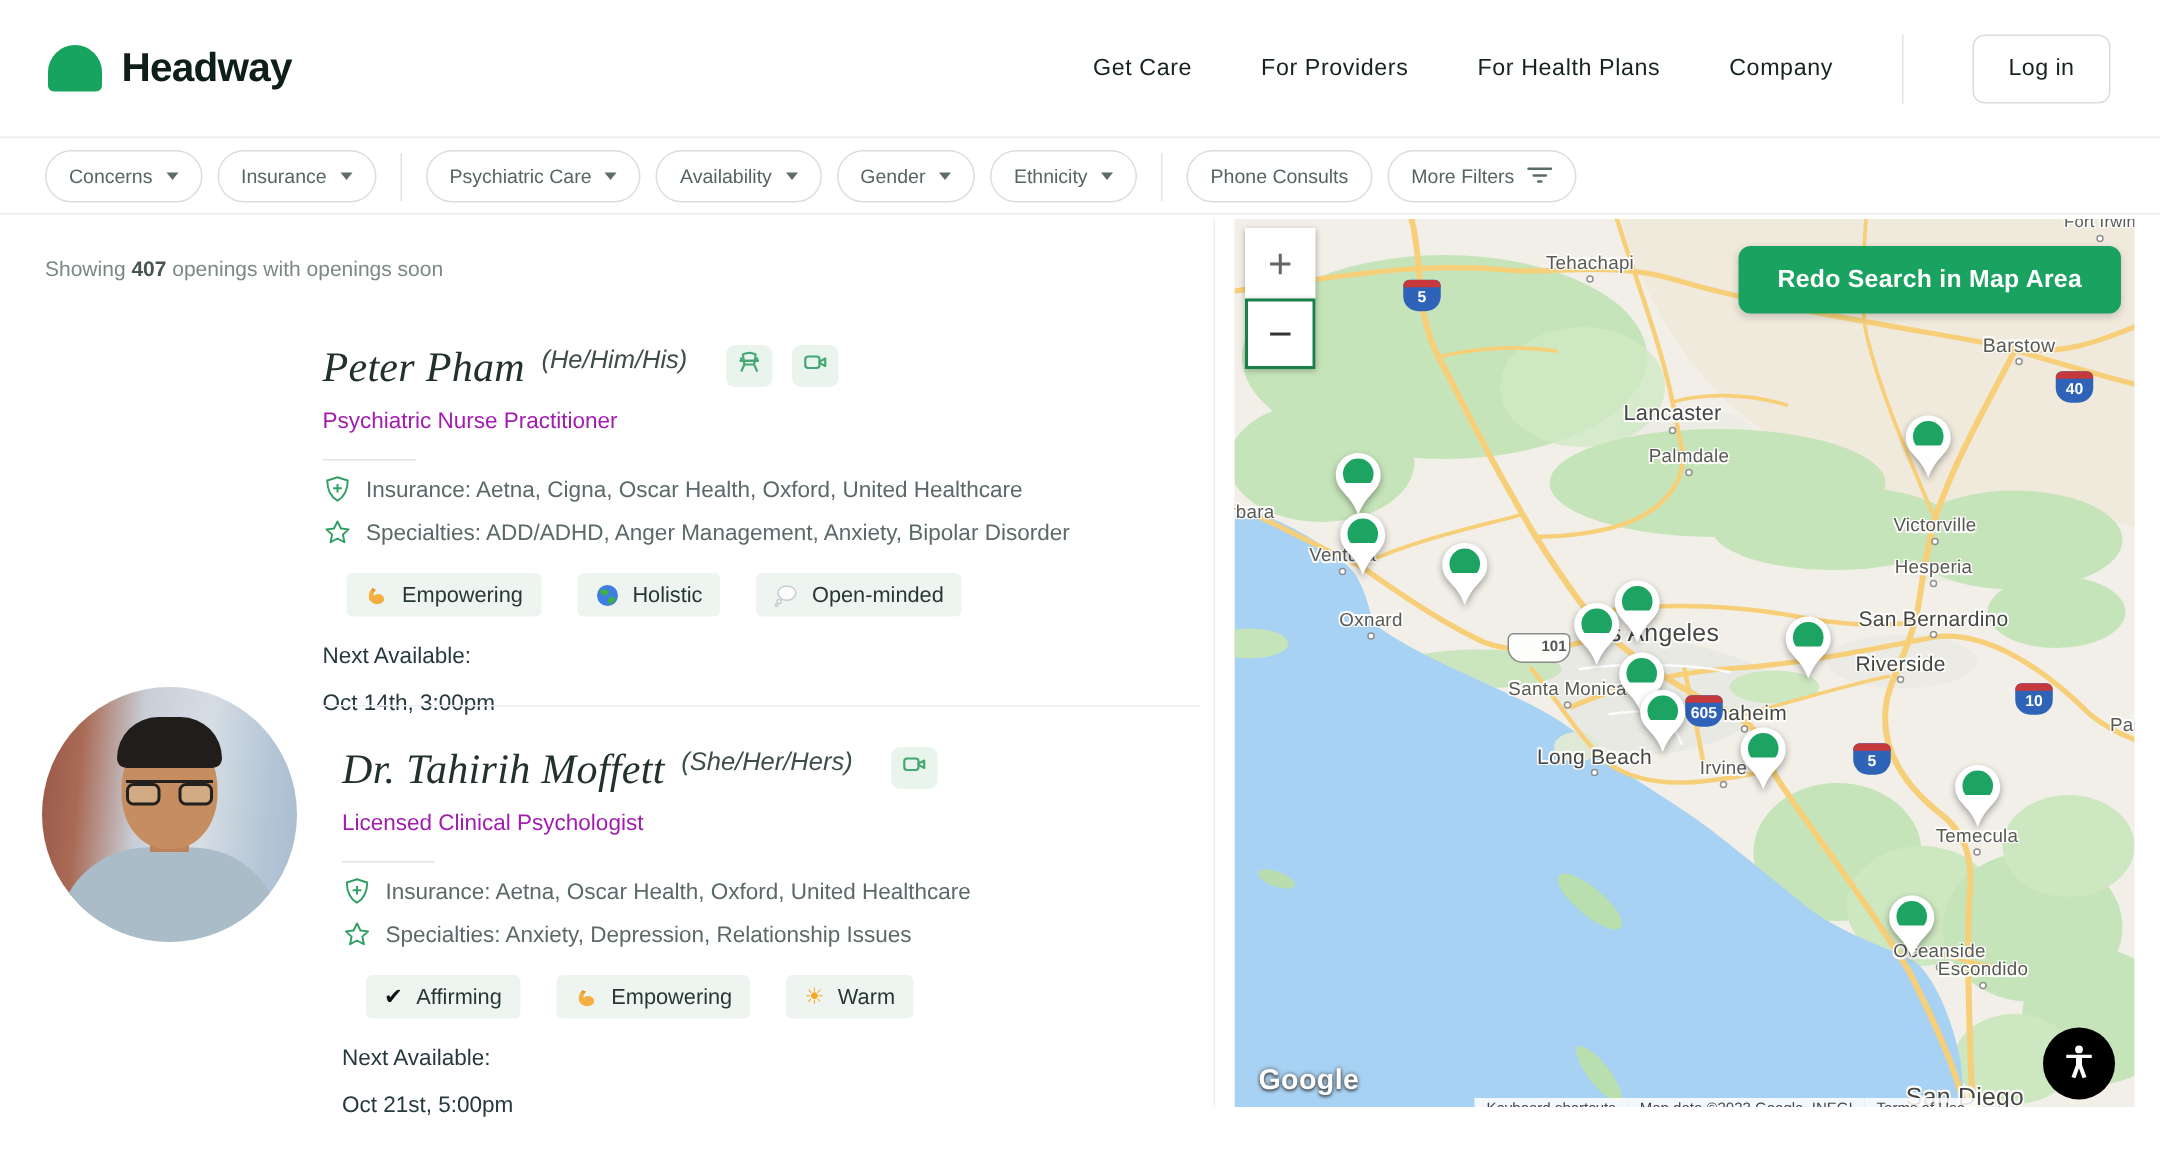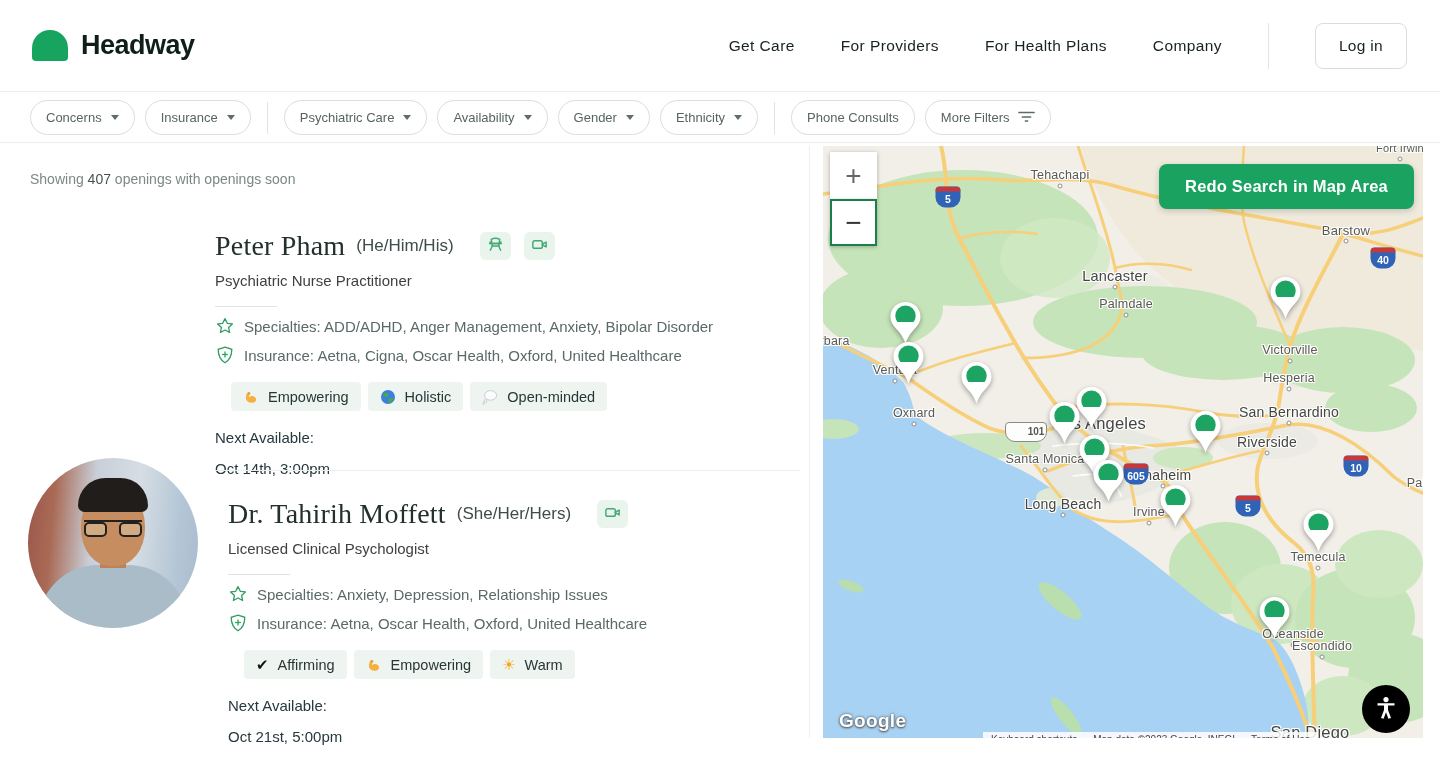--- a/index.html
+++ b/index.html
@@ -34,7 +34,7 @@
 
   
   .results-note { position:absolute; left:30px; top:171px; font-size:14px; color:#7b8886; }
-  .results-note b { color:#475452; font-weight:400; }
+  .results-note b { color:#475452; font-weight:700; }
   .list-track { position:absolute; left:809px; top:146px; width:1px; height:592px; background:#eef0f0; }
 
   .card { position:absolute; cursor:pointer; }

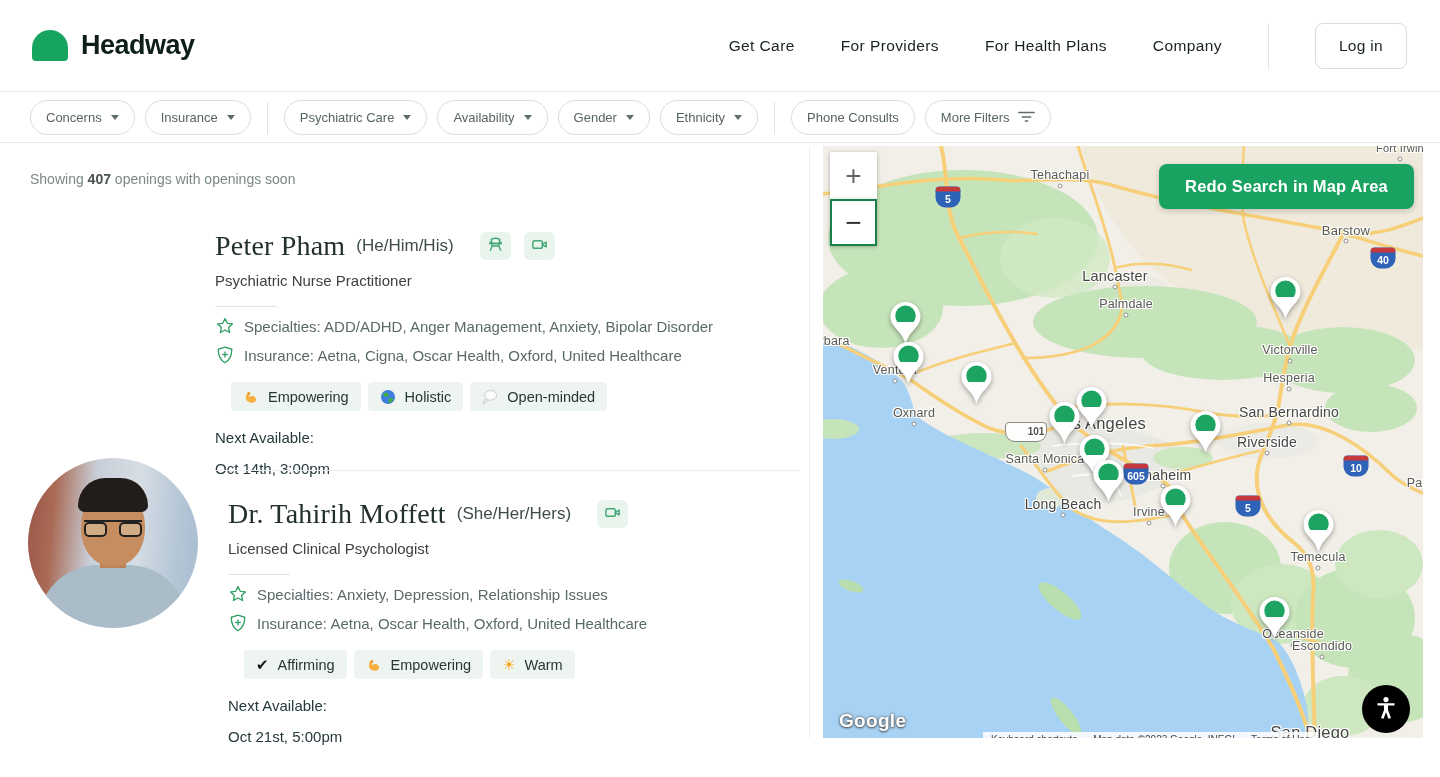--- a/index.html
+++ b/index.html
@@ -57,7 +57,7 @@
   .av1 .lens { width:23px; height:15px; border:2.5px solid #23211f; border-radius:5px; background:rgba(230,225,200,.35);}
 
   .provider-text { position:absolute; }
-  .name-row { display:flex; align-items:center; }
+  .name-row { display:flex; align-items:flex-start;font-style:italic; }
   .p-name { font-family:"Liberation Serif", serif; font-size:28px; color:#22302e; font-weight:400; letter-spacing:.2px;}
   .p-pronouns { font-size:17px; color:#3e4d4b; margin-left:11px; }
   .chips { display:flex; gap:13px; margin-left:26px; }

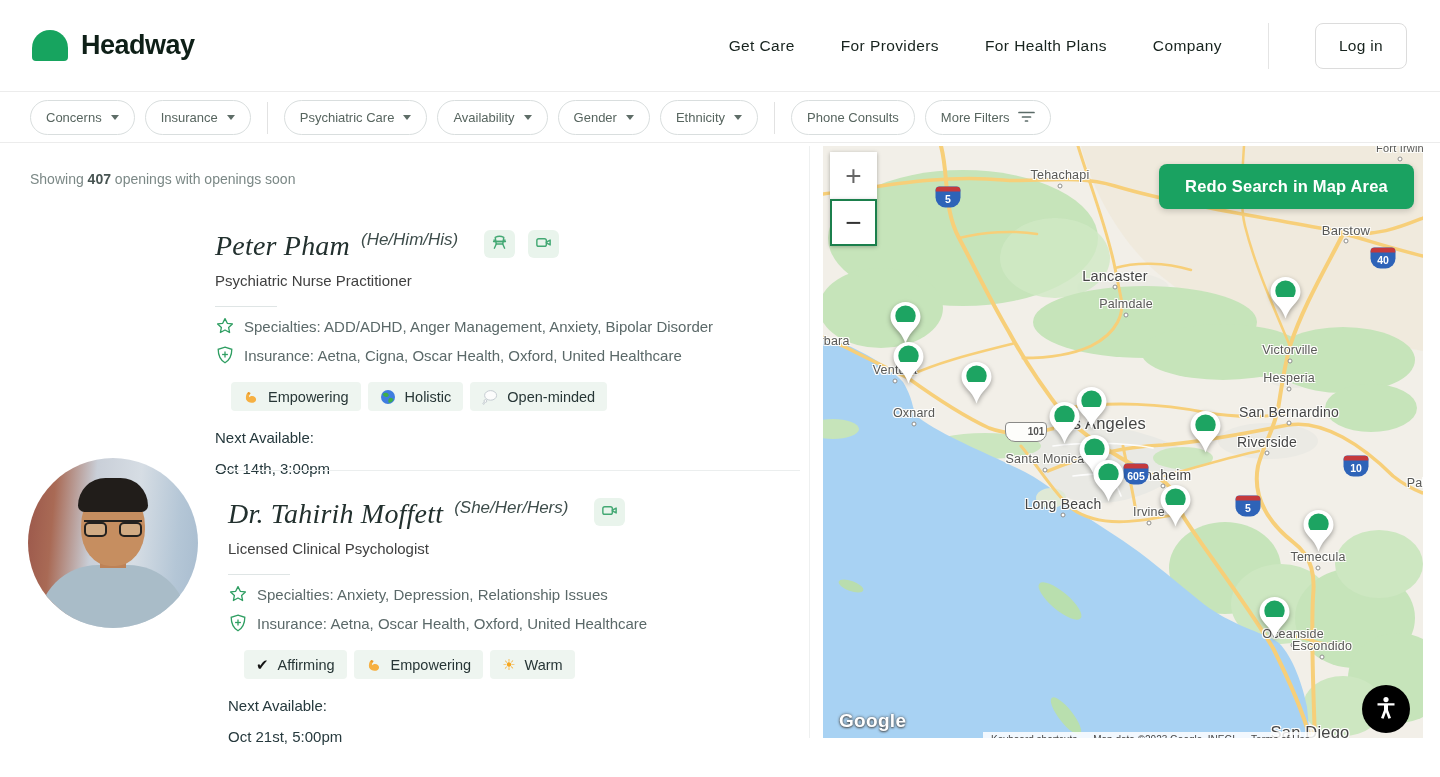--- a/index.html
+++ b/index.html
@@ -63,7 +63,7 @@
   .chips { display:flex; gap:13px; margin-left:26px; }
   .chip { width:31px; height:28px; background:#e9f4ec; border-radius:6px;
           display:flex; align-items:center; justify-content:center; }
-  .p-title { font-size:15px; color:#404040; margin-top:10px; }
+  .p-title { font-size:15px; color:#a21caf; margin-top:10px; }
   .mini-rule { width:62px; height:1px; background:#dfe5e5; margin-top:17px; }
   .info-row { display:flex; align-items:center; gap:9px; font-size:15px; color:#5b6969; margin-top:9px;}
   .info-row .iic { flex:0 0 auto; display:flex; }

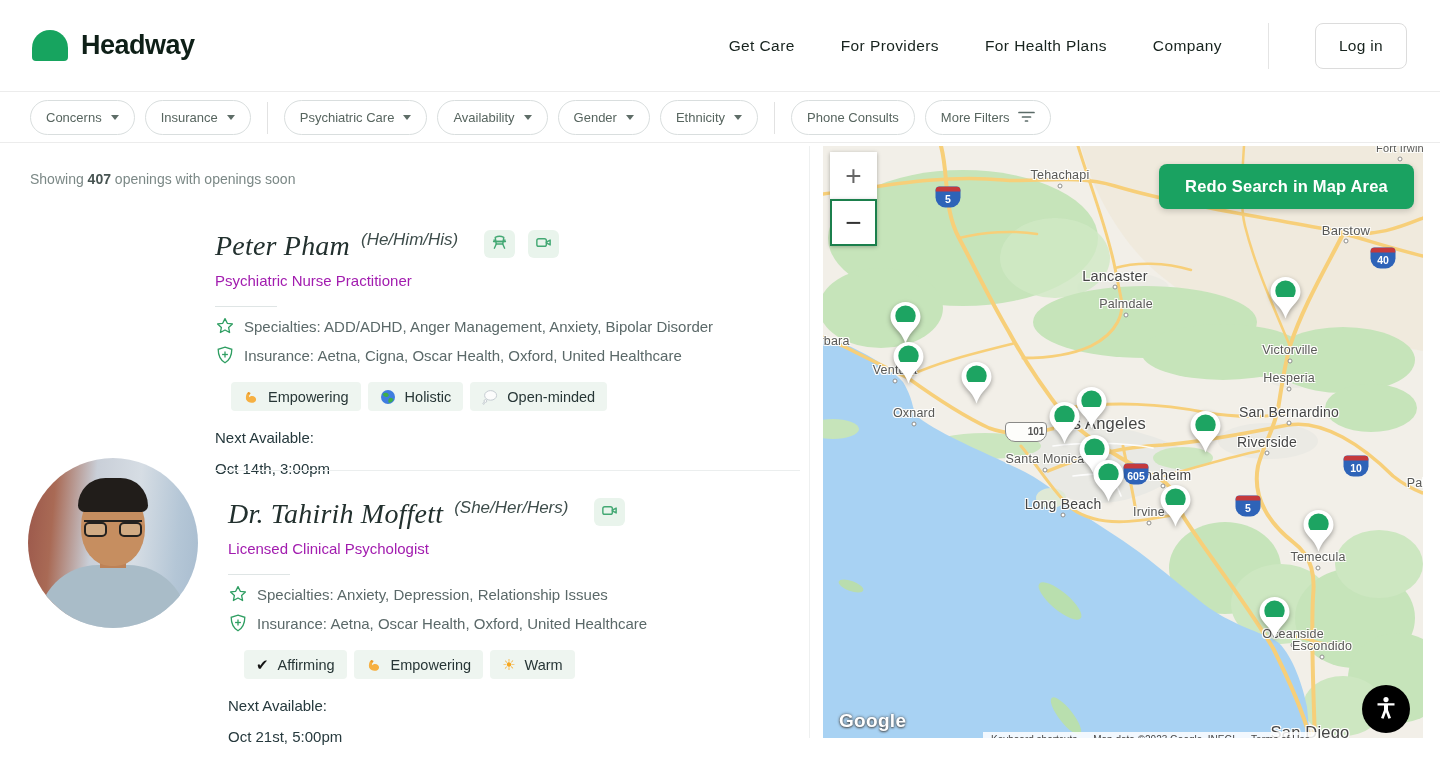--- a/index.html
+++ b/index.html
@@ -218,14 +218,6 @@
       <div class="mini-rule"></div>
       <div class="info-row">
         <span class="iic">
-          <svg width="20" height="20" viewBox="0 0 20 20" fill="none" stroke="#2f9e62" stroke-width="1.3" stroke-linejoin="round">
-            <path d="M10 2.6 L12.3 7.3 L17.4 7.9 L13.6 11.4 L14.6 16.5 L10 14 L5.4 16.5 L6.4 11.4 L2.6 7.9 L7.7 7.3 Z"></path>
-          </svg>
-        </span>
-        <span>Specialties: ADD/ADHD, Anger Management, Anxiety, Bipolar Disorder</span>
-      </div>
-      <div class="info-row">
-        <span class="iic">
           <svg width="20" height="20" viewBox="0 0 20 20" fill="none" stroke="#2f9e62" stroke-width="1.3">
             <path d="M10 2.2 L16.8 4.3 C16.8 10.4 14.6 15.1 10 17.8 C5.4 15.1 3.2 10.4 3.2 4.3 Z"></path>
             <path d="M10 6.6 V12.4"></path>
@@ -233,6 +225,14 @@
           </svg>
         </span>
         <span>Insurance: Aetna, Cigna, Oscar Health, Oxford, United Healthcare</span>
+      </div>
+      <div class="info-row">
+        <span class="iic">
+          <svg width="20" height="20" viewBox="0 0 20 20" fill="none" stroke="#2f9e62" stroke-width="1.3" stroke-linejoin="round">
+            <path d="M10 2.6 L12.3 7.3 L17.4 7.9 L13.6 11.4 L14.6 16.5 L10 14 L5.4 16.5 L6.4 11.4 L2.6 7.9 L7.7 7.3 Z"></path>
+          </svg>
+        </span>
+        <span>Specialties: ADD/ADHD, Anger Management, Anxiety, Bipolar Disorder</span>
       </div>
       <div class="badges">
         <span class="badge">

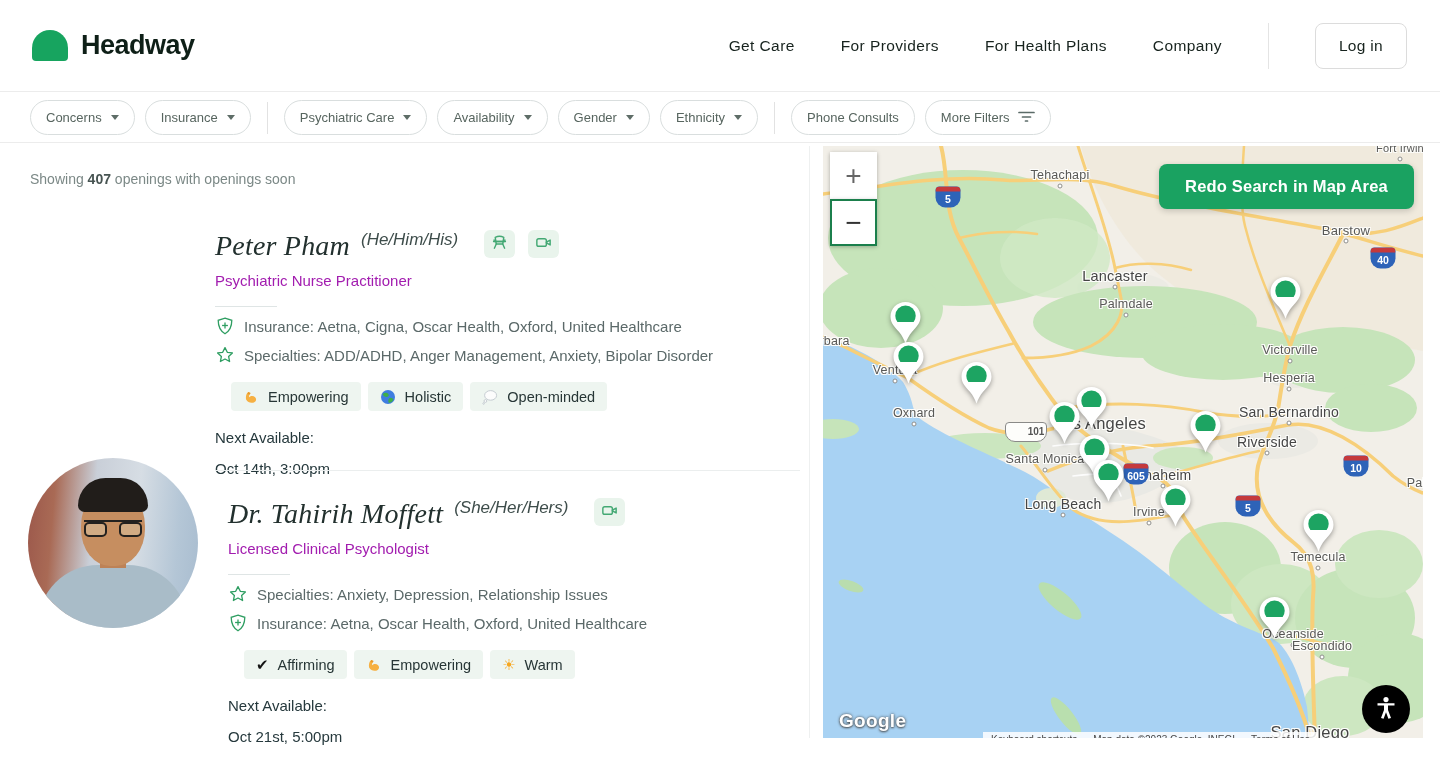--- a/index.html
+++ b/index.html
@@ -67,7 +67,7 @@
   .mini-rule { width:62px; height:1px; background:#dfe5e5; margin-top:17px; }
   .info-row { display:flex; align-items:center; gap:9px; font-size:15px; color:#5b6969; margin-top:9px;}
   .info-row .iic { flex:0 0 auto; display:flex; }
-  .badges { display:flex; gap:7px; margin-top:17px;padding-left:16px; }
+  .badges { display:flex; gap:24px; margin-top:17px;padding-left:16px; }
   .badge { display:inline-flex; align-items:center; gap:9px; background:#eef5f0; border-radius:4px;
            height:29px; padding:0 12px; font-size:14.5px; color:#273636; }
   .bic { display:flex; align-items:center; }

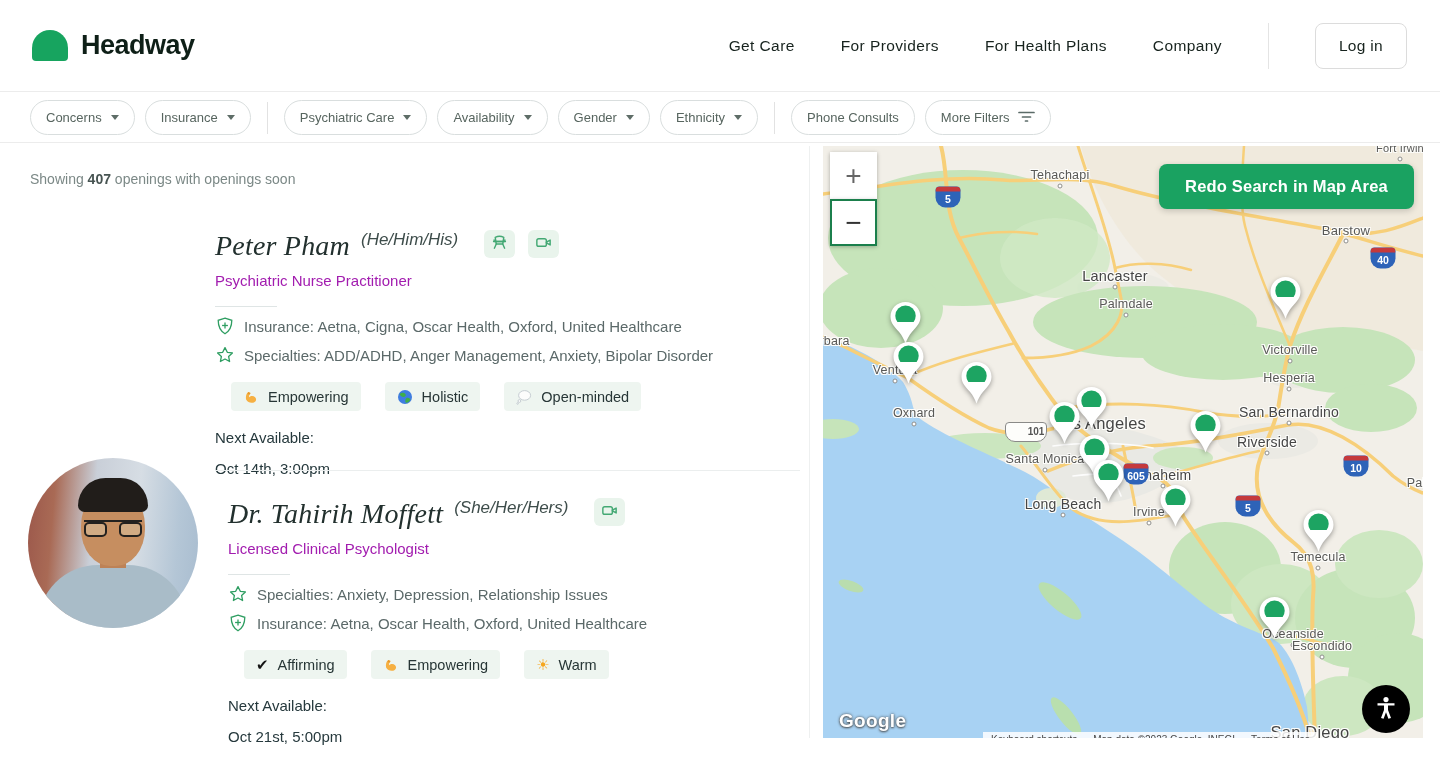--- a/index.html
+++ b/index.html
@@ -295,14 +295,6 @@
       <div class="mini-rule"></div>
       <div class="info-row">
         <span class="iic">
-          <svg width="20" height="20" viewBox="0 0 20 20" fill="none" stroke="#2f9e62" stroke-width="1.3" stroke-linejoin="round">
-            <path d="M10 2.6 L12.3 7.3 L17.4 7.9 L13.6 11.4 L14.6 16.5 L10 14 L5.4 16.5 L6.4 11.4 L2.6 7.9 L7.7 7.3 Z"></path>
-          </svg>
-        </span>
-        <span>Specialties: Anxiety, Depression, Relationship Issues</span>
-      </div>
-      <div class="info-row">
-        <span class="iic">
           <svg width="20" height="20" viewBox="0 0 20 20" fill="none" stroke="#2f9e62" stroke-width="1.3">
             <path d="M10 2.2 L16.8 4.3 C16.8 10.4 14.6 15.1 10 17.8 C5.4 15.1 3.2 10.4 3.2 4.3 Z"></path>
             <path d="M10 6.6 V12.4"></path>
@@ -310,6 +302,14 @@
           </svg>
         </span>
         <span>Insurance: Aetna, Oscar Health, Oxford, United Healthcare</span>
+      </div>
+      <div class="info-row">
+        <span class="iic">
+          <svg width="20" height="20" viewBox="0 0 20 20" fill="none" stroke="#2f9e62" stroke-width="1.3" stroke-linejoin="round">
+            <path d="M10 2.6 L12.3 7.3 L17.4 7.9 L13.6 11.4 L14.6 16.5 L10 14 L5.4 16.5 L6.4 11.4 L2.6 7.9 L7.7 7.3 Z"></path>
+          </svg>
+        </span>
+        <span>Specialties: Anxiety, Depression, Relationship Issues</span>
       </div>
       <div class="badges">
         <span class="badge">

